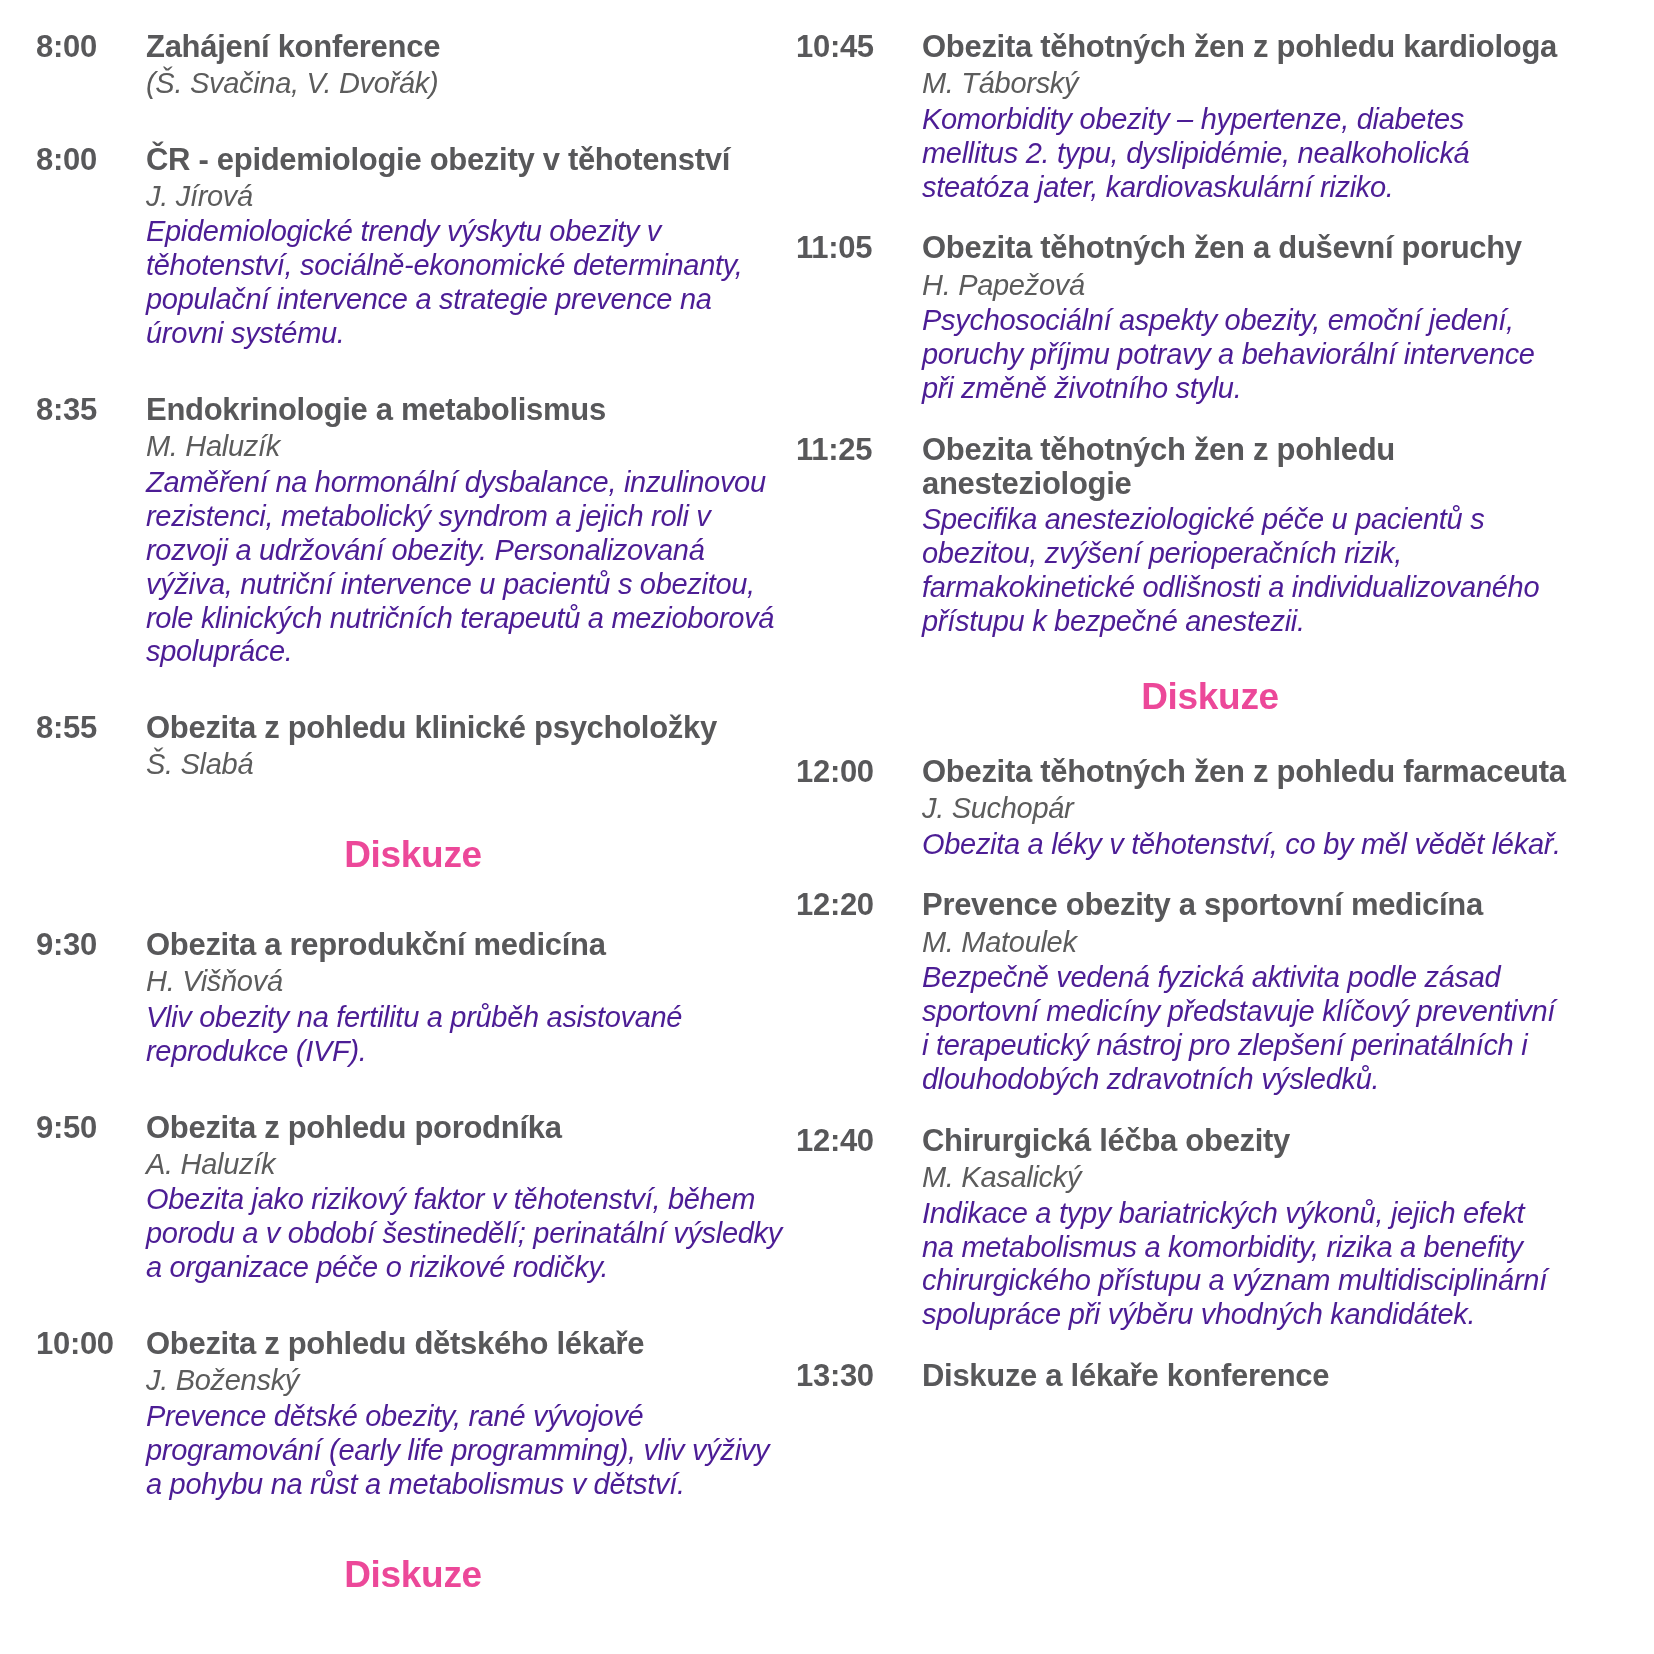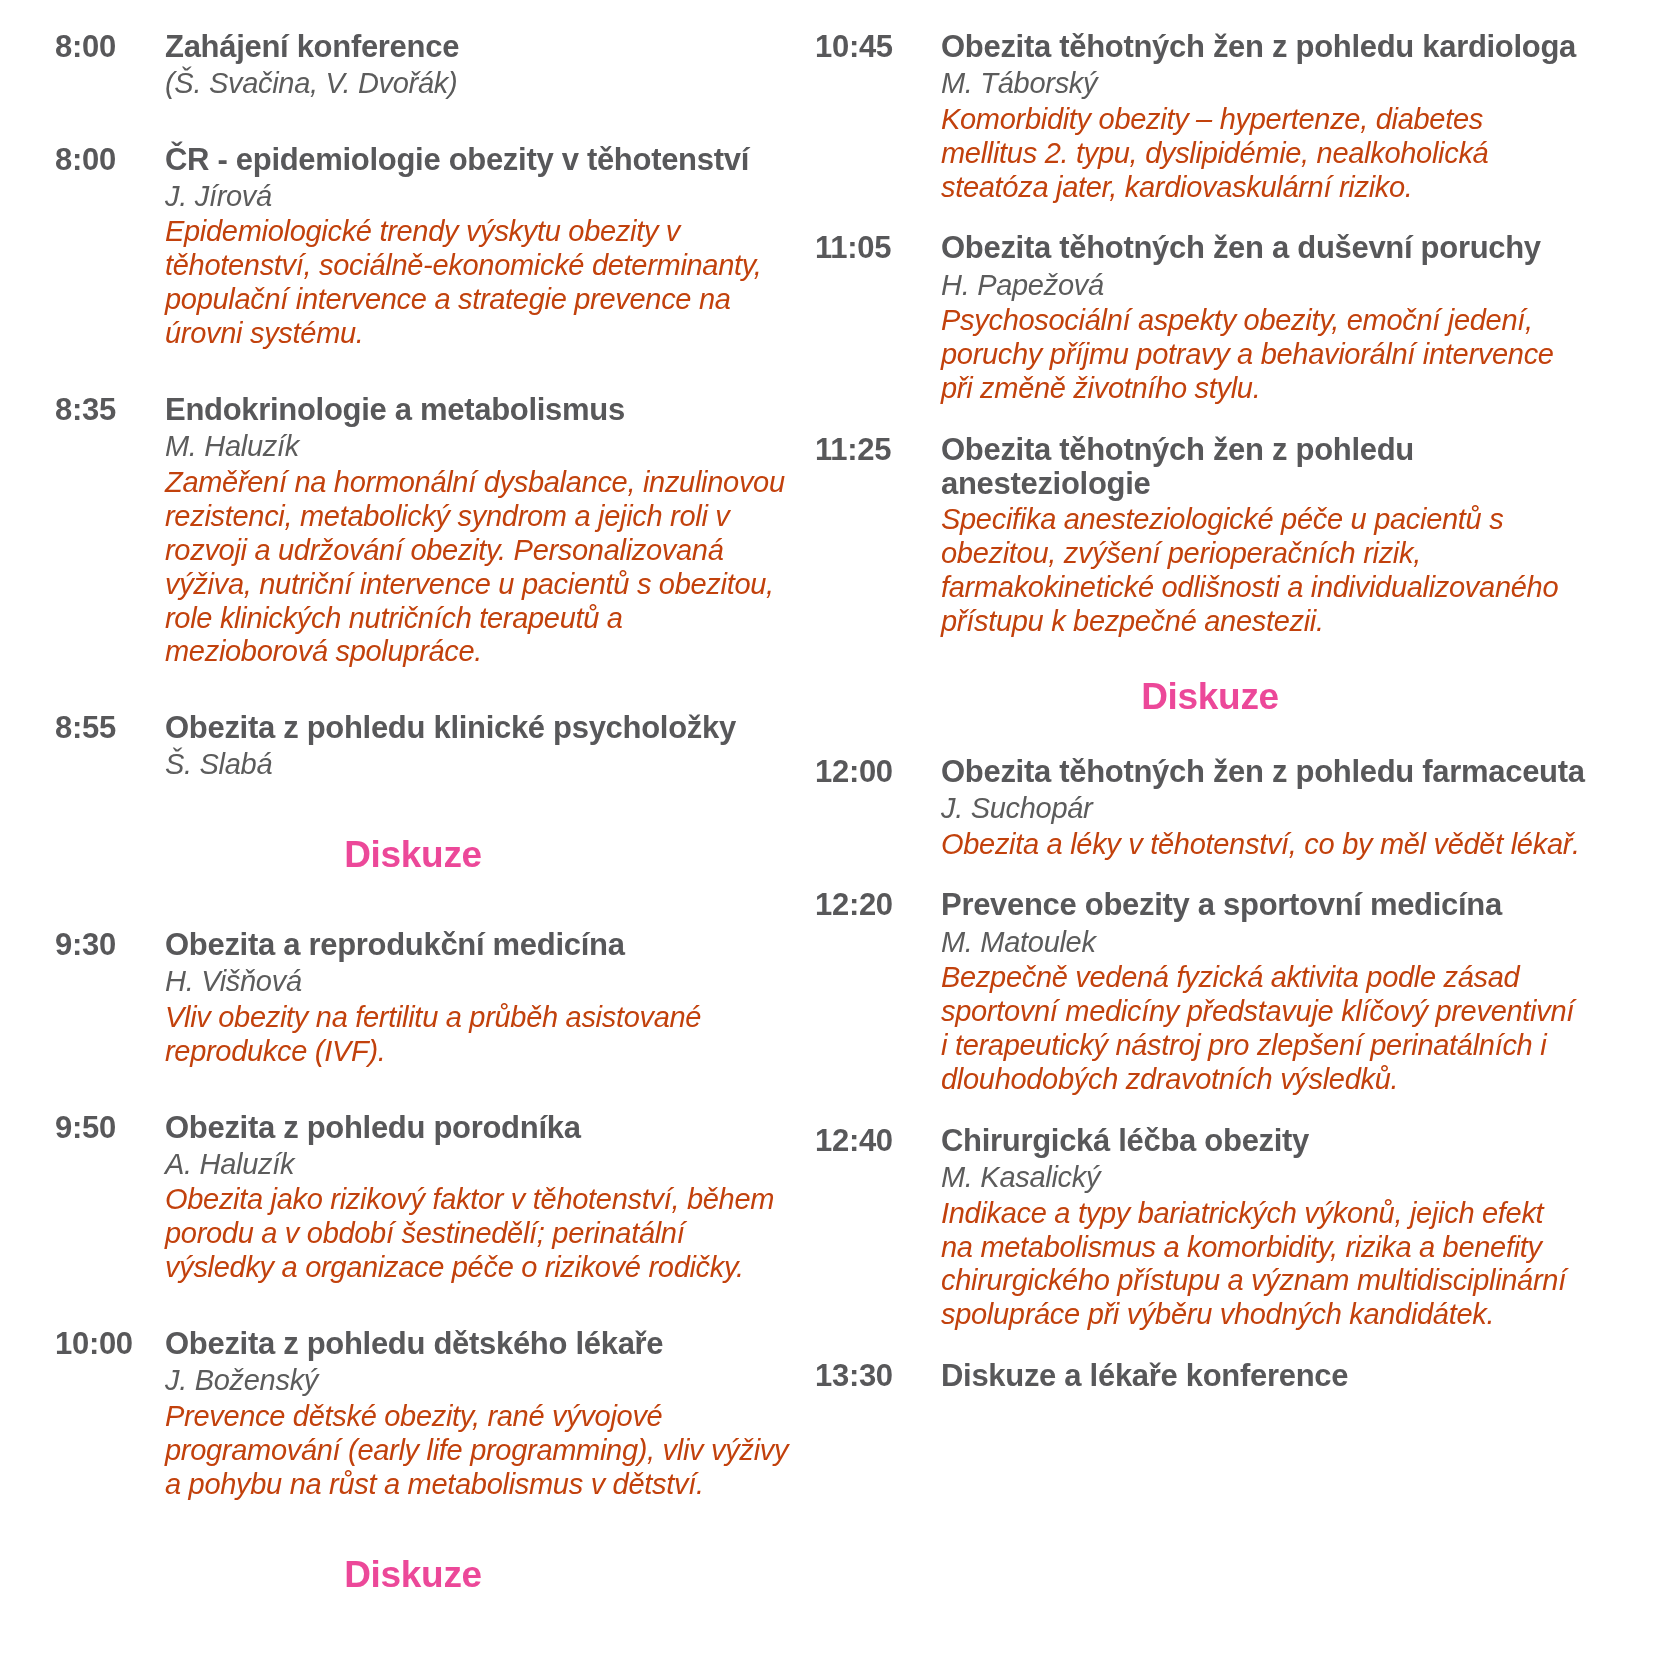--- a/index.html
+++ b/index.html
@@ -19,7 +19,6 @@
     grid-template-columns: var(--tw) 1fr;
     column-gap: 22px;
     align-items: start;
-    margin-left: 19px;
   }
   .time, .title {
     font-size: 31px;

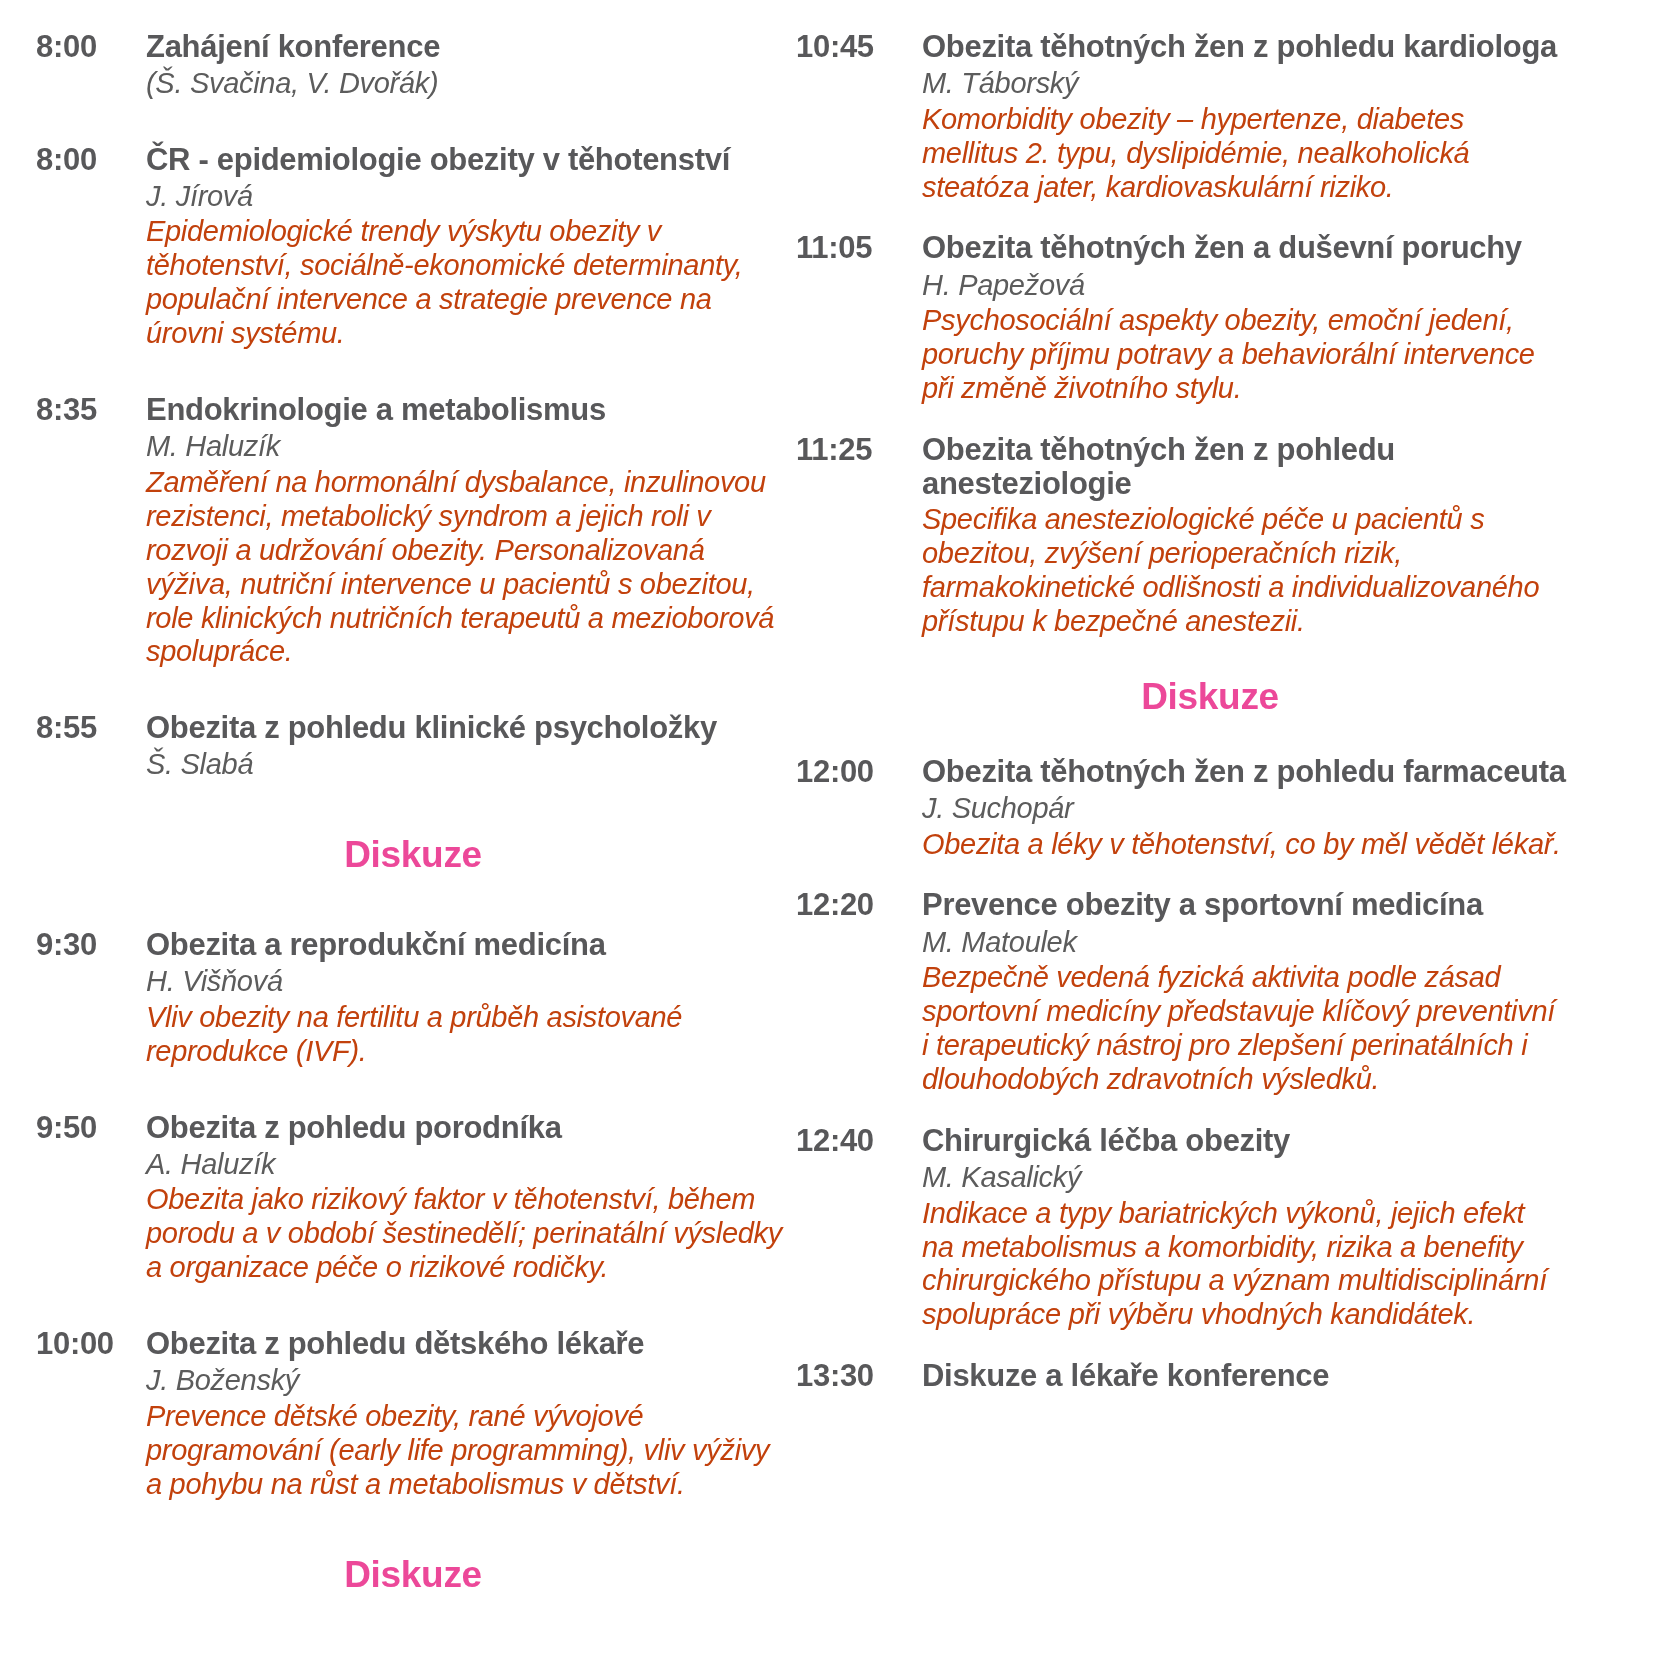--- a/index.html
+++ b/index.html
@@ -39,7 +39,7 @@
   .desc {
     font-size: 29px;
     font-style: italic;
-    color: #c2410c;
+    color: #4c1d95;
     line-height: 1.17;
     margin-top: 2px;
     max-width: 655px;

